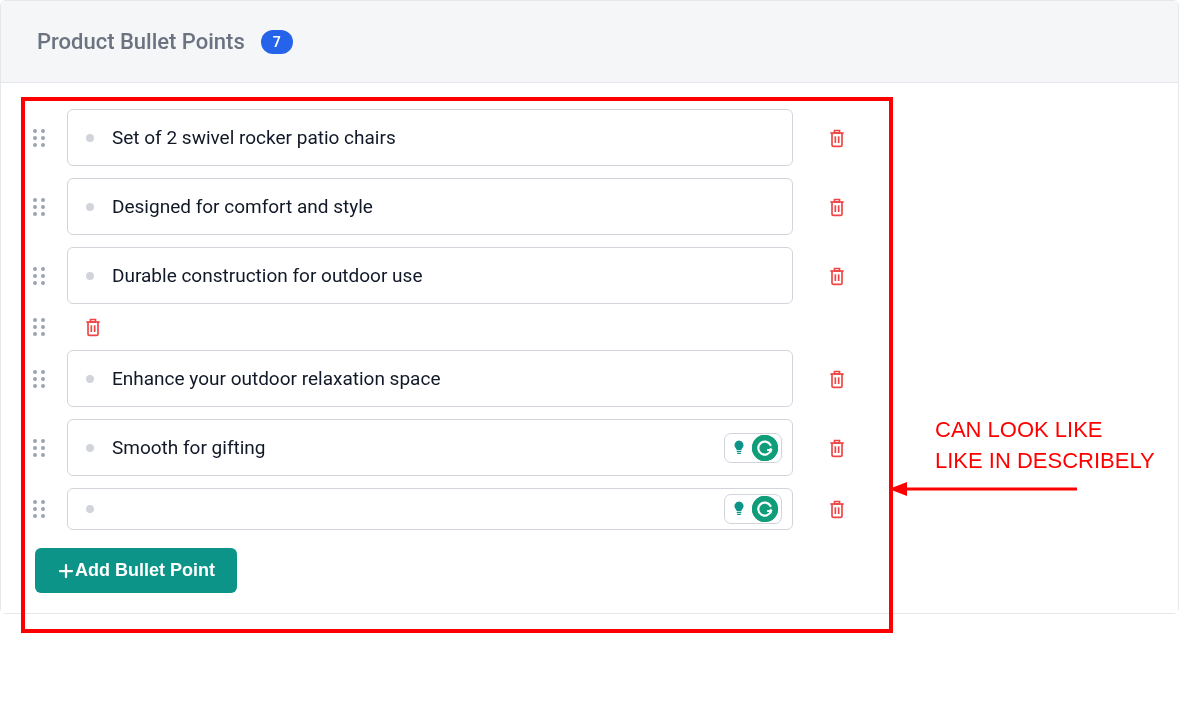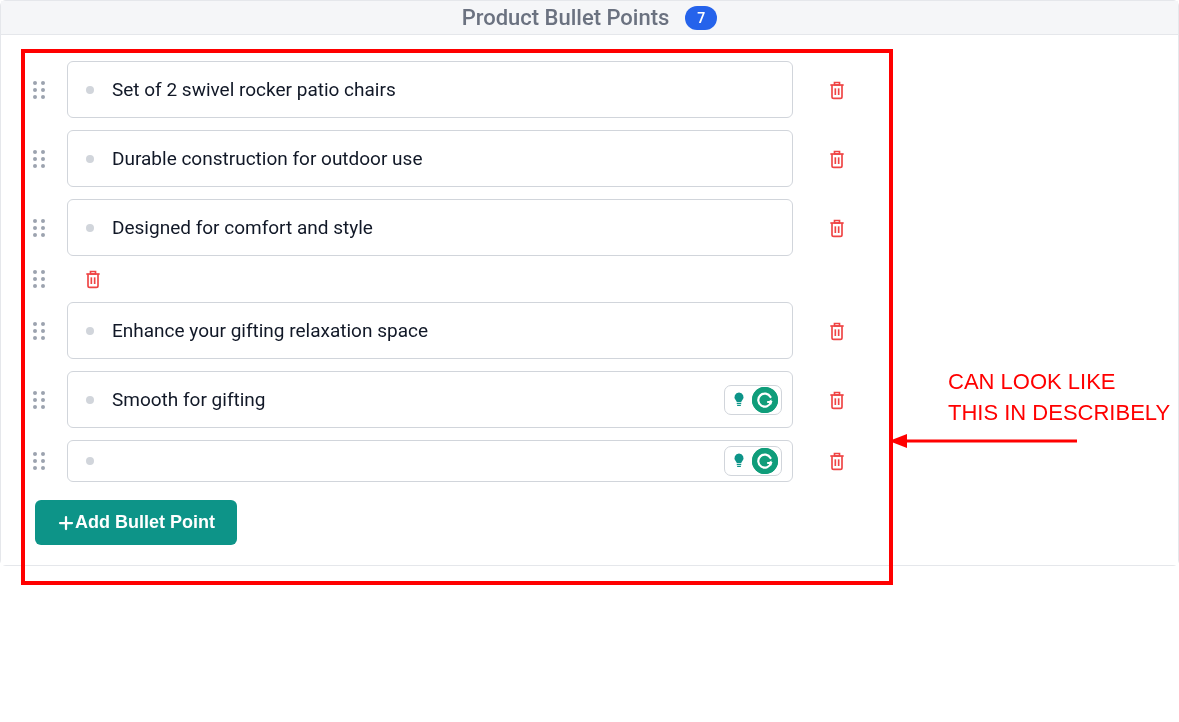--- a/index.html
+++ b/index.html
@@ -21,12 +21,11 @@
     }
     .panel-header {
       background: #f5f6f8;
-      padding: 4px 36px;
+      padding: 28px 36px;
       border-bottom: 1px solid #e5e7eb;
       display: flex;
       align-items: center;
       gap: 16px;
-      justify-content: center;
     }
     .panel-title {
       font-size: 22px;

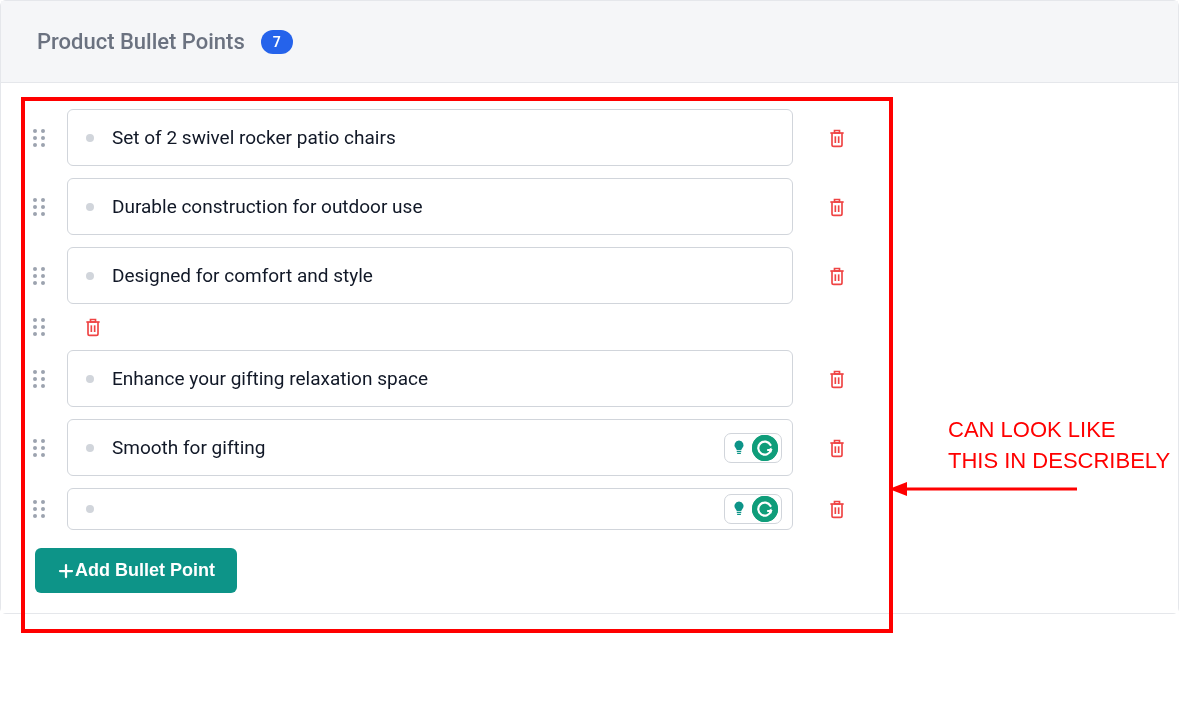--- a/index.html
+++ b/index.html
@@ -253,32 +253,32 @@
             </div>
             <div class="bullet-input-wrapper">
               <div class="bullet-dot"></div>
+              <div class="bullet-text">Designed for comfort and style</div>
+            </div>
+            <div class="delete-btn">
+              <svg viewBox="0 0 24 24" fill="none" stroke="currentColor" stroke-width="2">
+                <path d="M4 6h16"></path>
+                <path d="M6 6v14a2 2 0 0 0 2 2h8a2 2 0 0 0 2-2V6"></path>
+                <path d="M9 3h6v3H9z"></path>
+                <line x1="10" y1="10" x2="10" y2="18"></line>
+                <line x1="14" y1="10" x2="14" y2="18"></line>
+              </svg>
+            </div>
+          </div>
+          <div class="bullet-row">
+            <div class="drag-handle">
+              <svg viewBox="0 0 14 20">
+                <circle cx="3" cy="3" r="2" fill="currentColor"></circle>
+                <circle cx="11" cy="3" r="2" fill="currentColor"></circle>
+                <circle cx="3" cy="10" r="2" fill="currentColor"></circle>
+                <circle cx="11" cy="10" r="2" fill="currentColor"></circle>
+                <circle cx="3" cy="17" r="2" fill="currentColor"></circle>
+                <circle cx="11" cy="17" r="2" fill="currentColor"></circle>
+              </svg>
+            </div>
+            <div class="bullet-input-wrapper">
+              <div class="bullet-dot"></div>
               <div class="bullet-text">Durable construction for outdoor use</div>
-            </div>
-            <div class="delete-btn">
-              <svg viewBox="0 0 24 24" fill="none" stroke="currentColor" stroke-width="2">
-                <path d="M4 6h16"></path>
-                <path d="M6 6v14a2 2 0 0 0 2 2h8a2 2 0 0 0 2-2V6"></path>
-                <path d="M9 3h6v3H9z"></path>
-                <line x1="10" y1="10" x2="10" y2="18"></line>
-                <line x1="14" y1="10" x2="14" y2="18"></line>
-              </svg>
-            </div>
-          </div>
-          <div class="bullet-row">
-            <div class="drag-handle">
-              <svg viewBox="0 0 14 20">
-                <circle cx="3" cy="3" r="2" fill="currentColor"></circle>
-                <circle cx="11" cy="3" r="2" fill="currentColor"></circle>
-                <circle cx="3" cy="10" r="2" fill="currentColor"></circle>
-                <circle cx="11" cy="10" r="2" fill="currentColor"></circle>
-                <circle cx="3" cy="17" r="2" fill="currentColor"></circle>
-                <circle cx="11" cy="17" r="2" fill="currentColor"></circle>
-              </svg>
-            </div>
-            <div class="bullet-input-wrapper">
-              <div class="bullet-dot"></div>
-              <div class="bullet-text">Designed for comfort and style</div>
             </div>
             <div class="delete-btn">
               <svg viewBox="0 0 24 24" fill="none" stroke="currentColor" stroke-width="2">

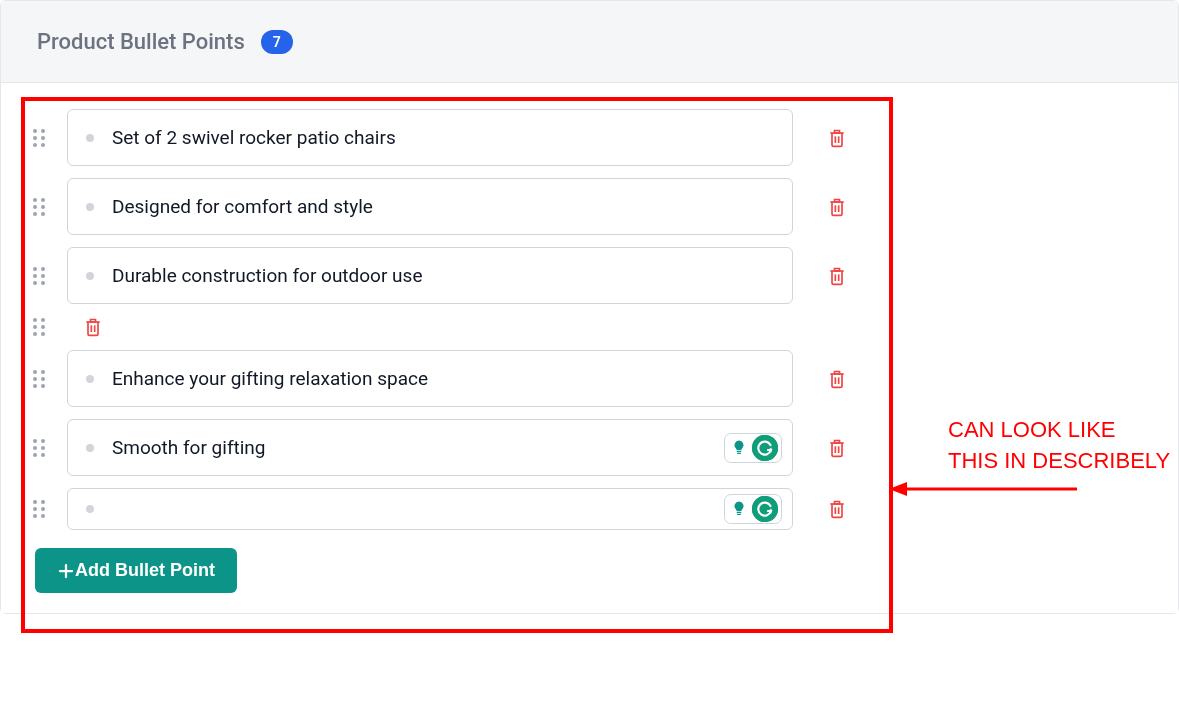--- a/index.html
+++ b/index.html
@@ -324,7 +324,7 @@
             </div>
             <div class="bullet-input-wrapper">
               <div class="bullet-dot"></div>
-              <div class="bullet-text">Enhance your gifting relaxation space</div>
+              <div class="bullet-text">Enhance your outdoor relaxation space</div>
             </div>
             <div class="delete-btn">
               <svg viewBox="0 0 24 24" fill="none" stroke="currentColor" stroke-width="2">

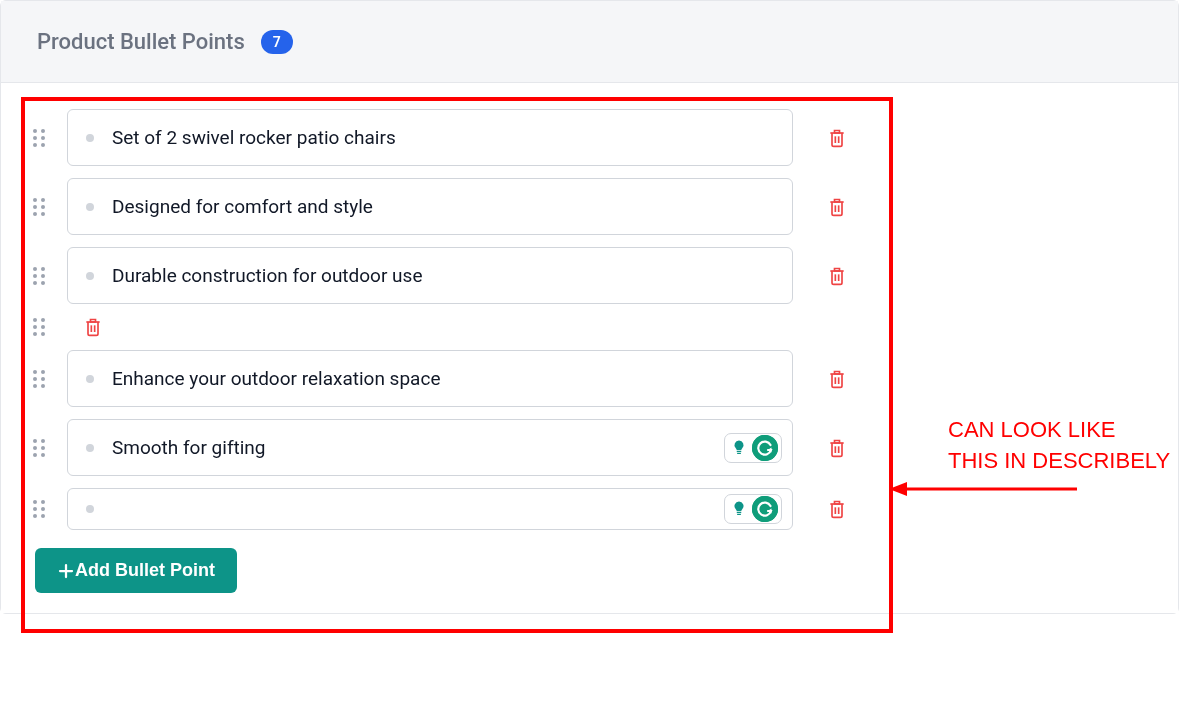--- a/index.html
+++ b/index.html
@@ -189,7 +189,7 @@
       line-height: 1.4;
       font-family: Arial, sans-serif;
       position: absolute;
-      left: 49px;
+      left: 36px;
       top: -8px;
       width: 230px;
     }

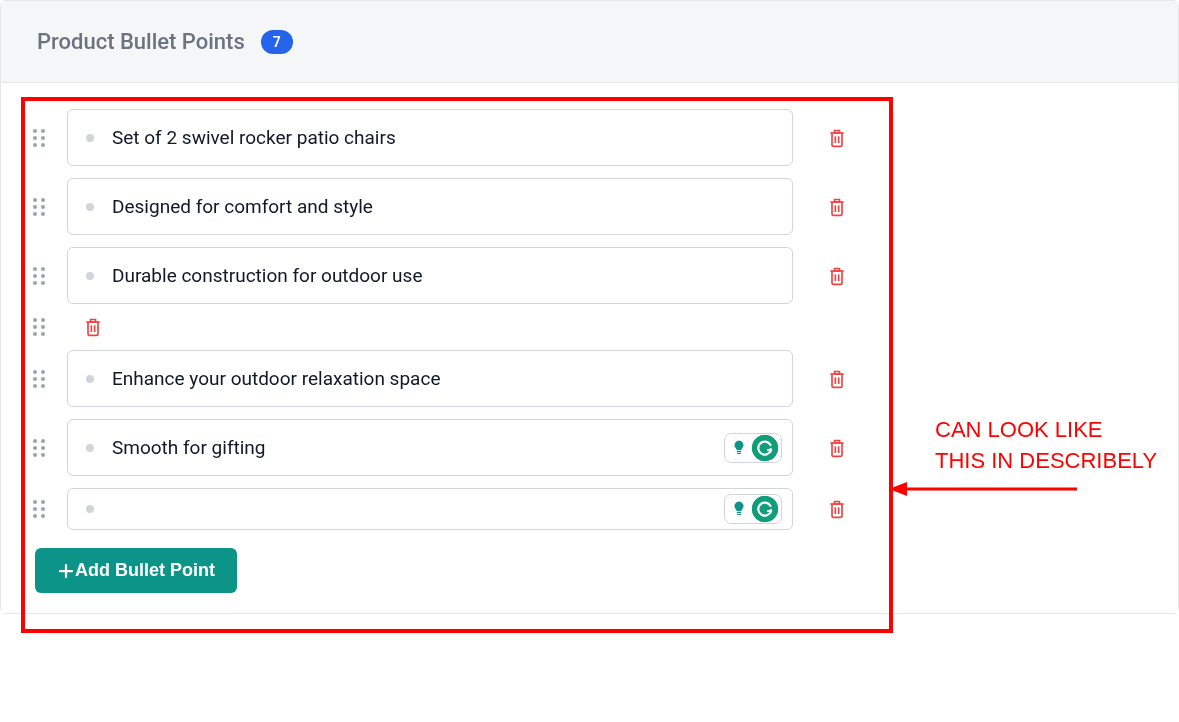--- a/index.html
+++ b/index.html
@@ -430,7 +430,7 @@
     <div class="annotation">
       <div class="annotation-text">
         <span>CAN LOOK LIKE</span><br>
-        <span>THIS IN DESCRIBELY</span>
+        <span>LIKE IN DESCRIBELY</span>
       </div>
       <div class="annotation-arrow">
         <svg viewBox="0 0 190 20">

